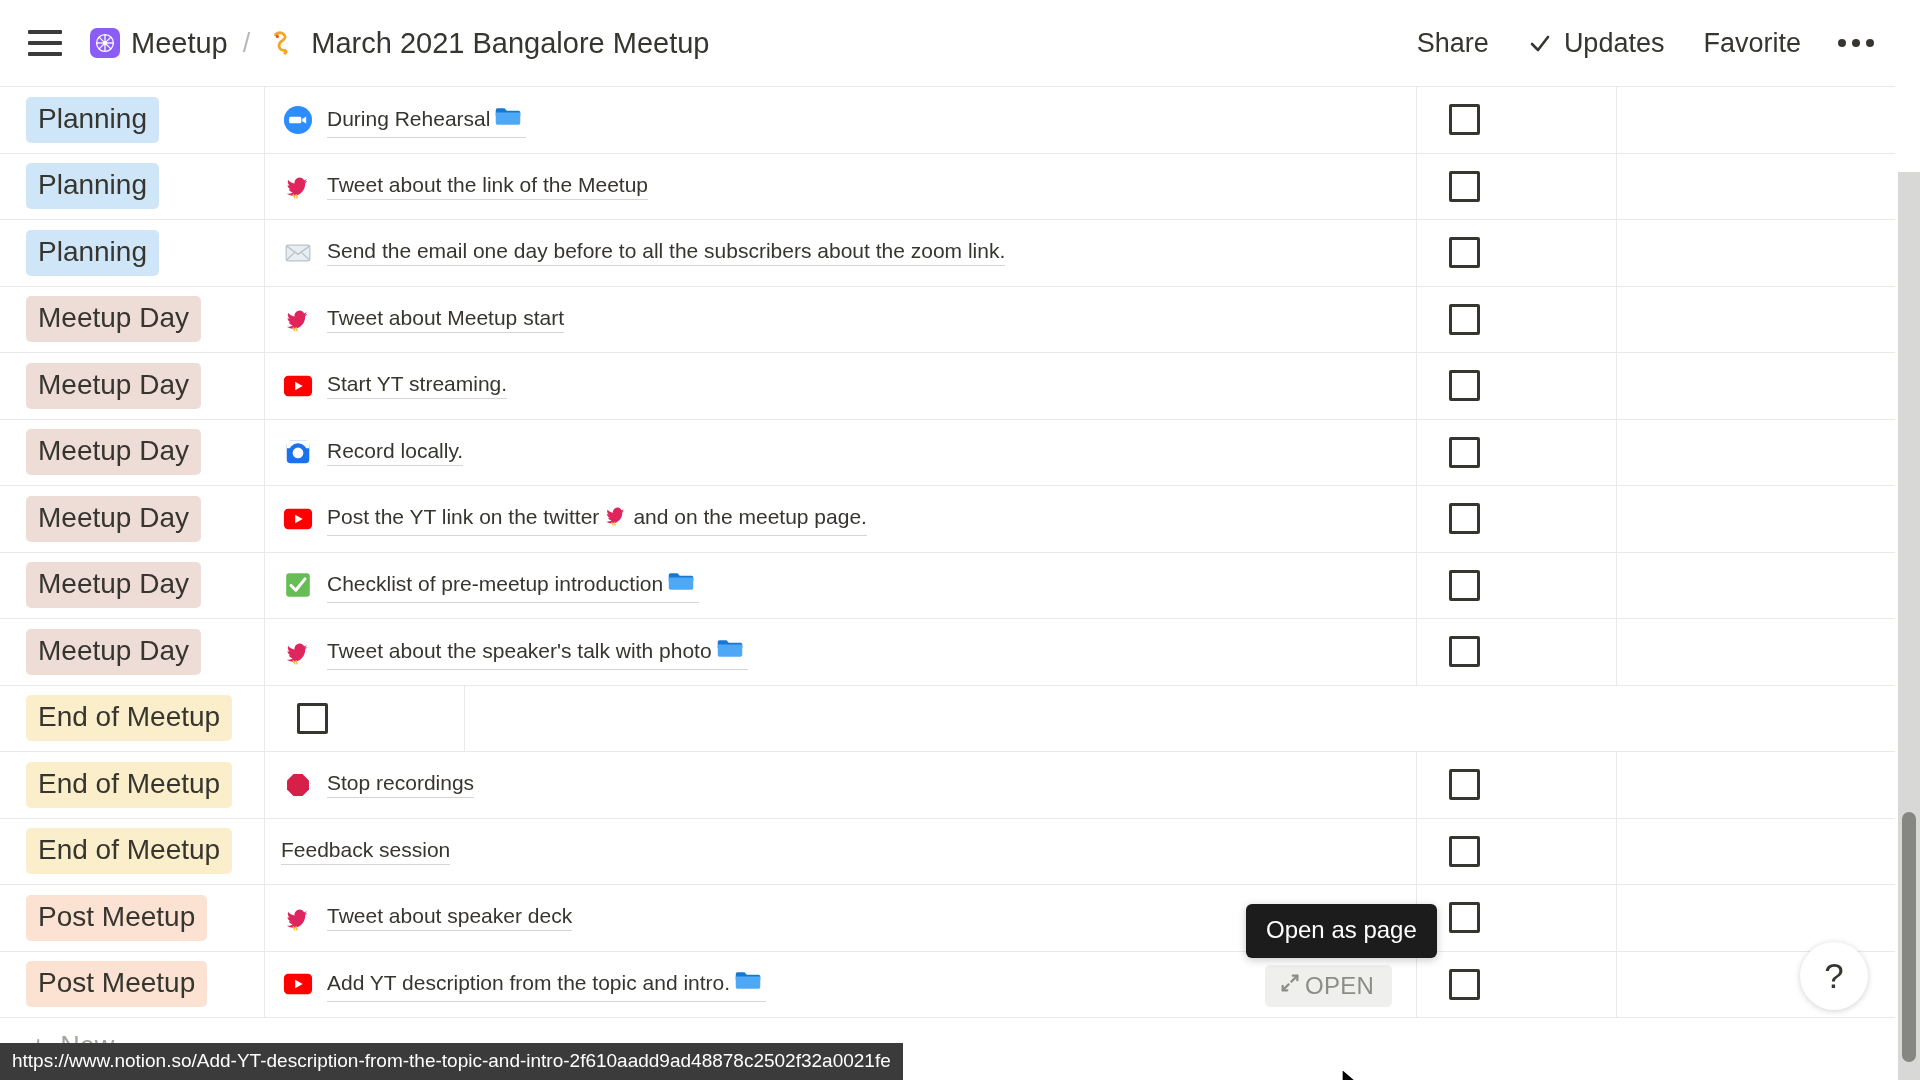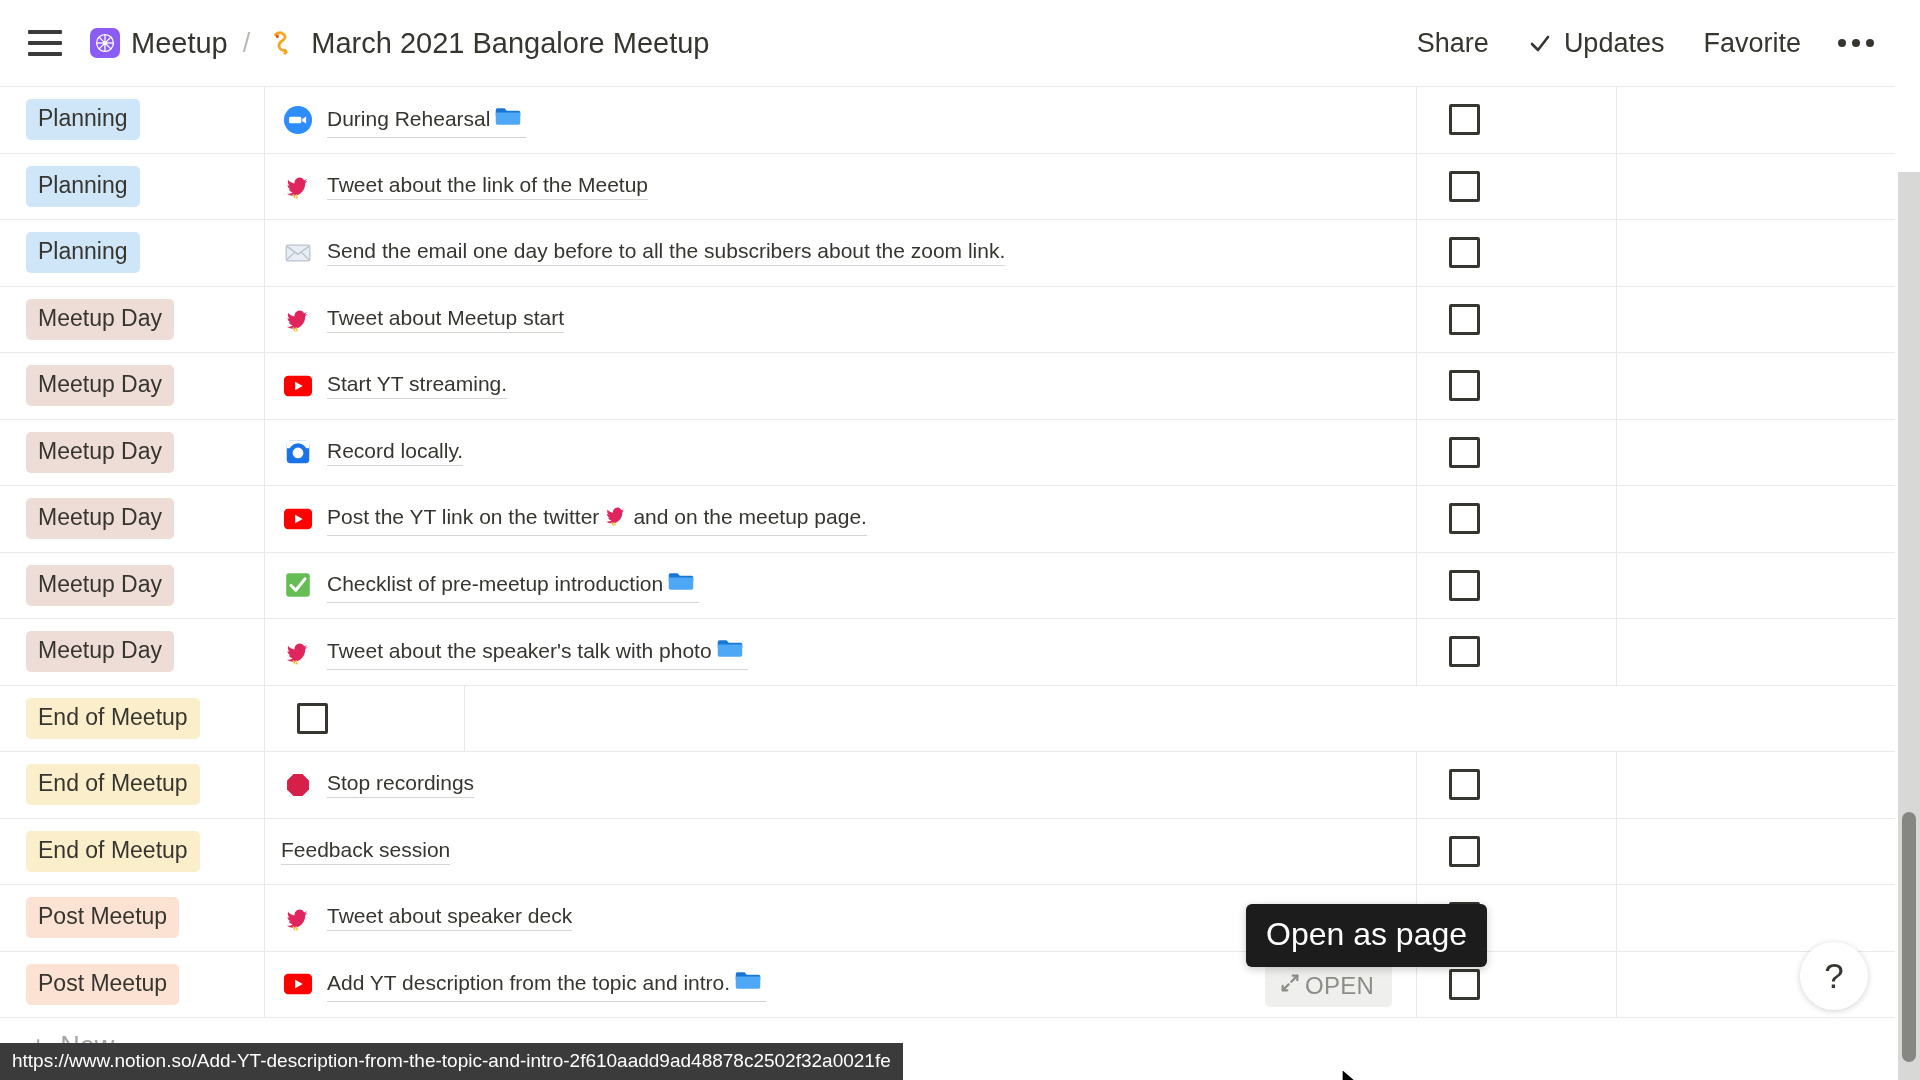--- a/index.html
+++ b/index.html
@@ -102,7 +102,7 @@
 
   .tag {
     display: inline-block;
-    font-size: 23px;
+    font-size: 28px;
     line-height: 1;
     padding: 8px 12px 10px 12px;
     border-radius: 5px;

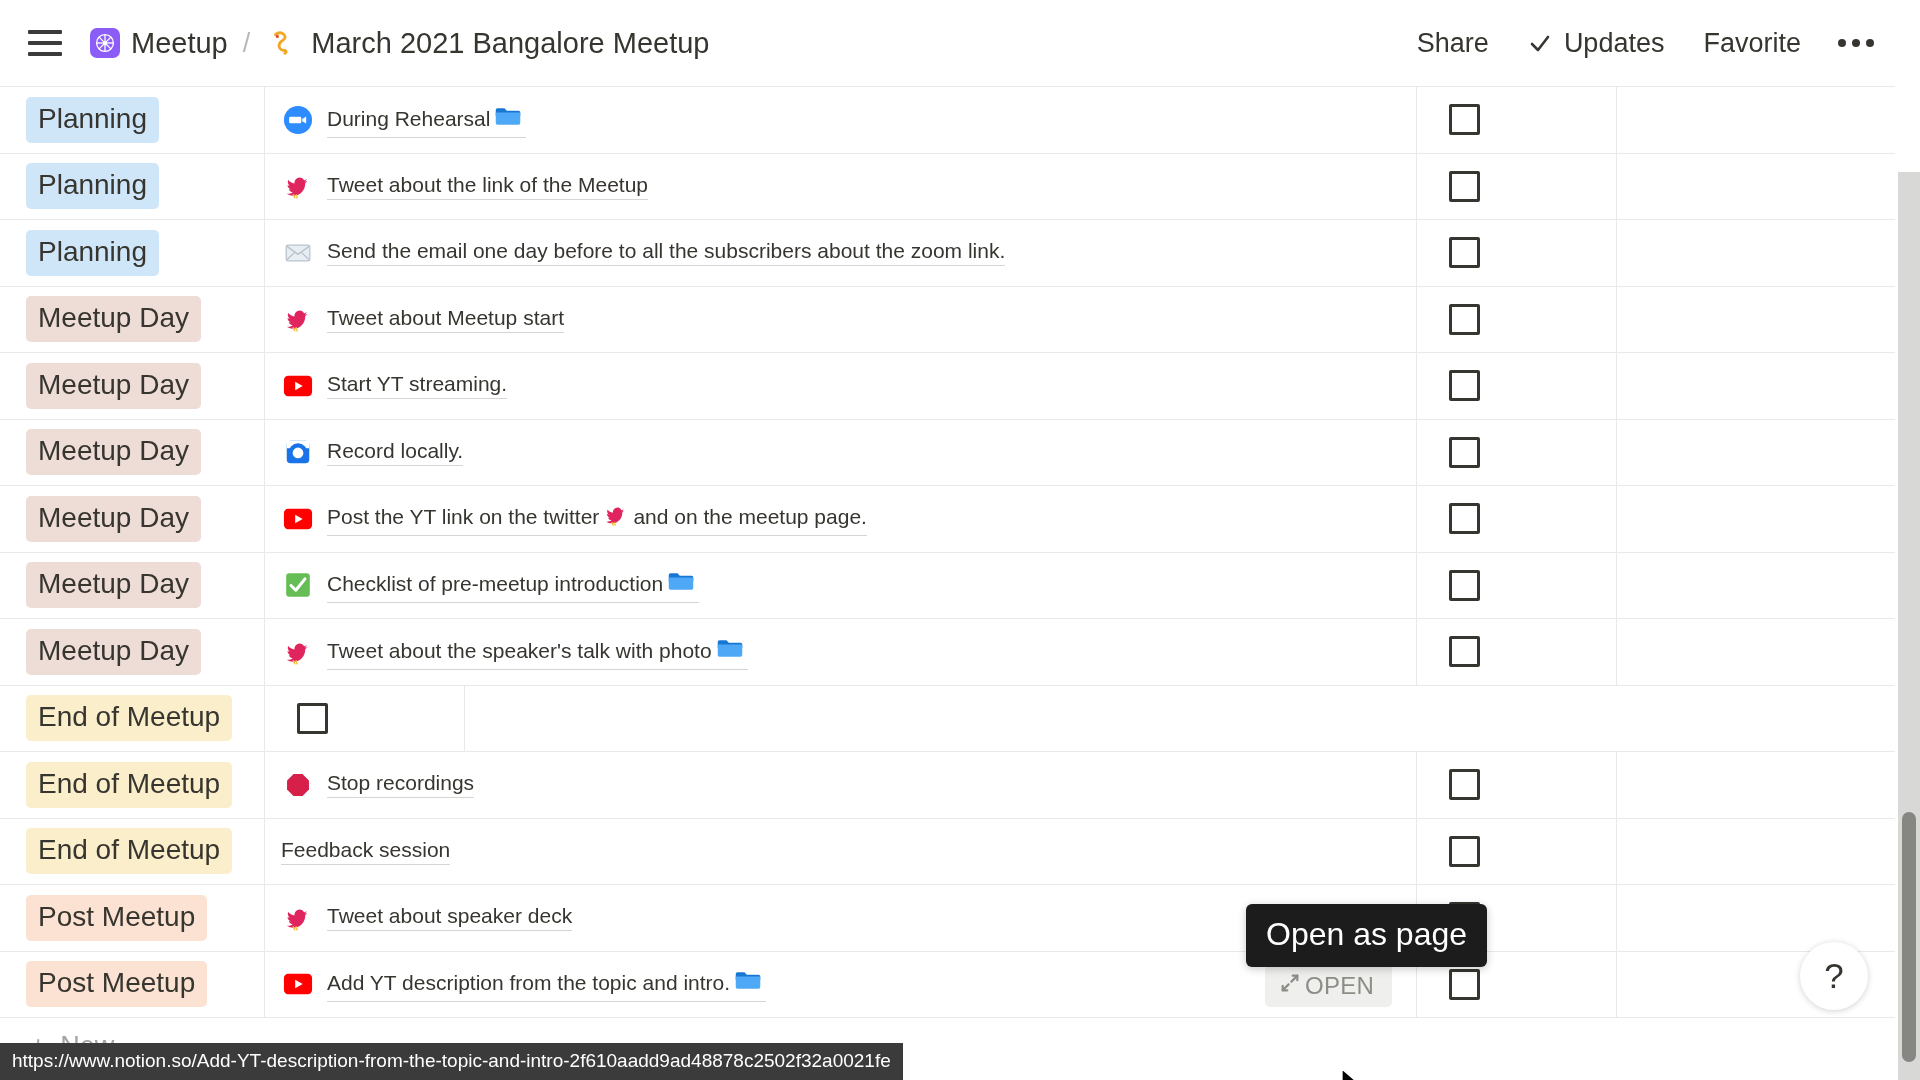--- a/index.html
+++ b/index.html
@@ -157,7 +157,7 @@
     left: 1246px; top: -48px;
     background: #1c1c1c;
     color: #ffffff;
-    font-size: 32px;
+    font-size: 24px;
     padding: 12px 20px 14px 20px;
     border-radius: 6px;
     white-space: nowrap;

